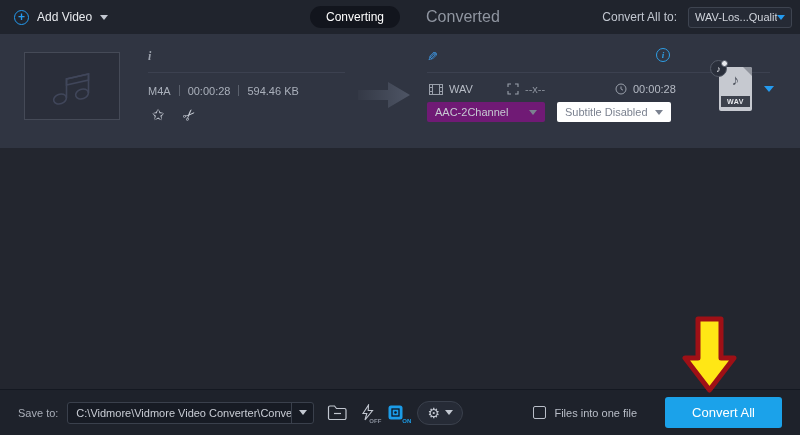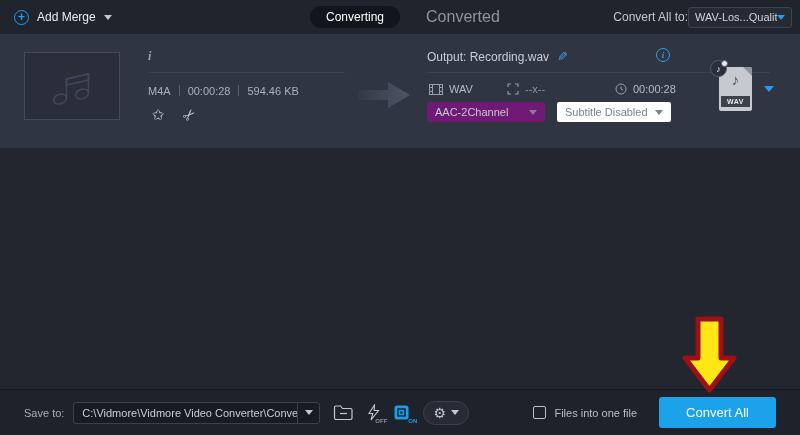--- a/index.html
+++ b/index.html
@@ -98,7 +98,7 @@
   <div class="topbar">
     <div class="addfiles">
       <span class="plus-circle">+</span>
-      <span class="addfiles-label">Add Merge</span>
+      <span class="addfiles-label">Add Video</span>
       <span class="caret"></span>
     </div>
     <div class="tabs">

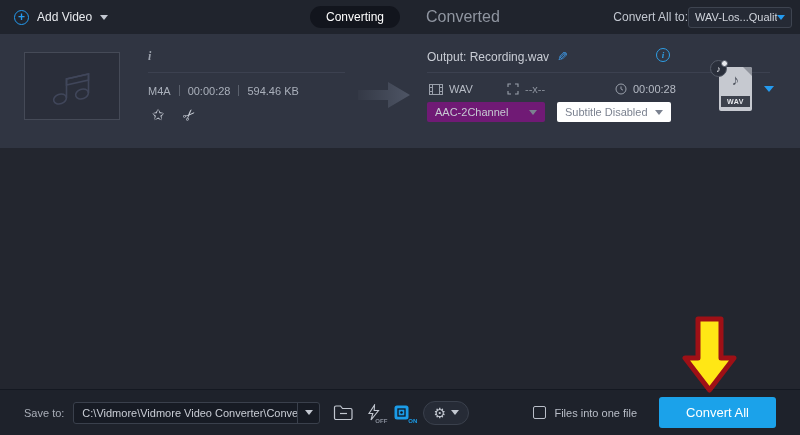--- a/index.html
+++ b/index.html
@@ -17,7 +17,7 @@
   .tabs { position:absolute; left:310px; top:0; height:34px; display:flex; align-items:center; gap:20px; }
   .tab-pill { background:#12151d; border-radius:13px; padding:4px 16px; color:#ffffff; font-size:12px; cursor:pointer; }
   .tab-plain { color:#8f95a0; font-size:16px; cursor:pointer; padding:4px 6px; }
-  .convertto { position:absolute; right:8px; top:0; height:34px; display:flex; align-items:center; gap:0; }
+  .convertto { position:absolute; right:8px; top:0; height:34px; display:flex; align-items:center; gap:11px; }
   .convertto-label { color:#c2c7d0; font-size:12px; }
   .convertto-dd { width:104px; height:21px; background:#252a35; border:1px solid #3e4450; border-radius:3px;
                   display:flex; align-items:center; padding:0 6px; cursor:pointer; }

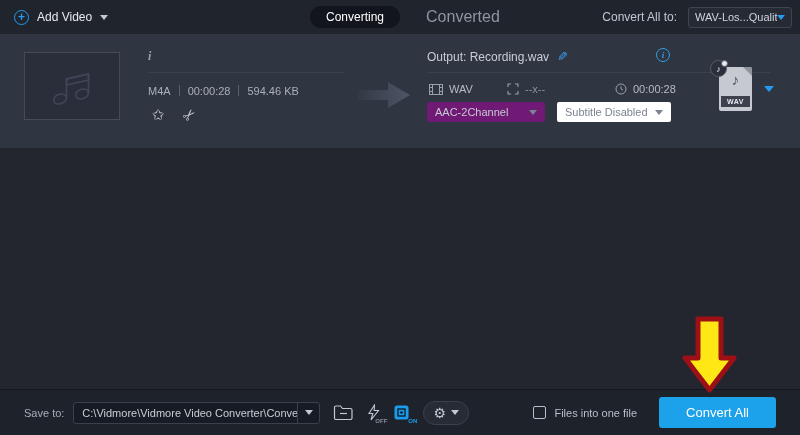--- a/index.html
+++ b/index.html
@@ -153,7 +153,6 @@
     </svg>
 
     <div class="out-title">
-      <span>Output: Recording.wav</span>
       <span class="pencil">✎</span>
     </div>
     <div class="info-circle">i</div>

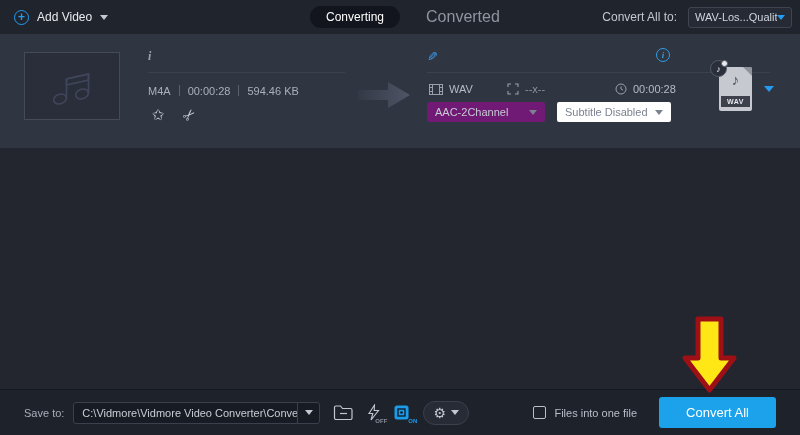--- a/index.html
+++ b/index.html
@@ -70,7 +70,7 @@
 
   
   .bottombar { position:absolute; left:0; top:389px; width:800px; height:46px; background:#1e222b; border-top:1px solid #141821;
-               display:flex; align-items:center; padding:0 24px;justify-content:center; }
+               display:flex; align-items:center; padding:0 18px;justify-content:center; }
   .saveto-label { color:#a9aeb8; font-size:11px; margin-right:9px; }
   .path-field { width:247px; height:22px; background:#171b24; border:1px solid #3a404c; border-radius:3px; display:flex; align-items:center; }
   .path-text { flex:1; color:#c9cdd5; font-size:11px; padding:0 8px; white-space:nowrap; overflow:hidden; }

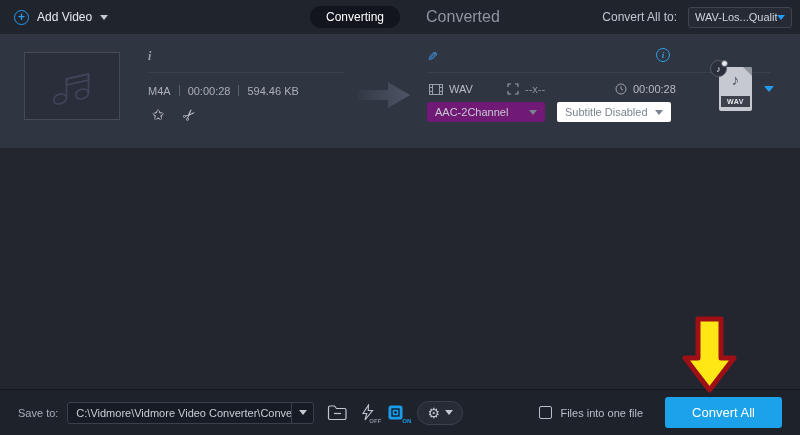--- a/index.html
+++ b/index.html
@@ -84,7 +84,7 @@
   .spacer { flex:1; }
   .checkbox { width:13px; height:13px; border:1.5px solid #b9bec8; border-radius:2px; background:transparent; cursor:pointer; }
   .merge-label { color:#b9bec8; font-size:11px; margin-left:8px; }
-  .convert-btn { margin-left:22px; width:117px; height:31px; background:#1ba2ea; border:none; border-radius:3px;
+  .convert-btn { margin-left:28px; width:117px; height:31px; background:#1ba2ea; border:none; border-radius:3px;
                  color:#ffffff; font-size:13px; font-family:inherit; cursor:pointer; }
 
   

